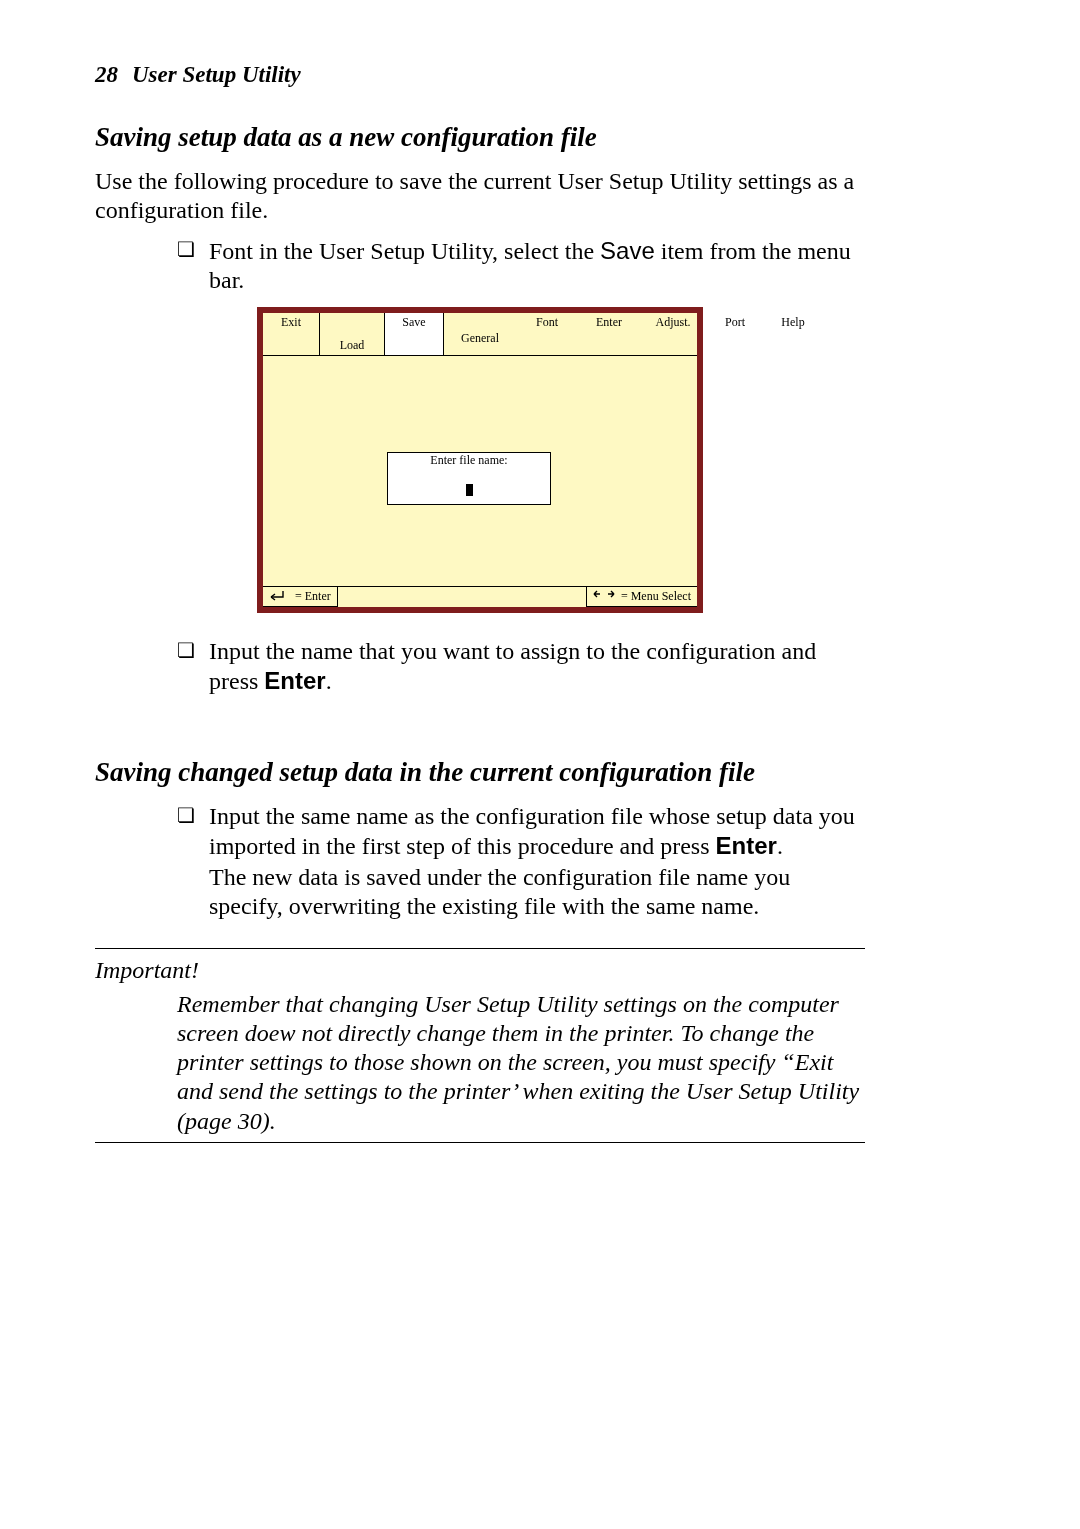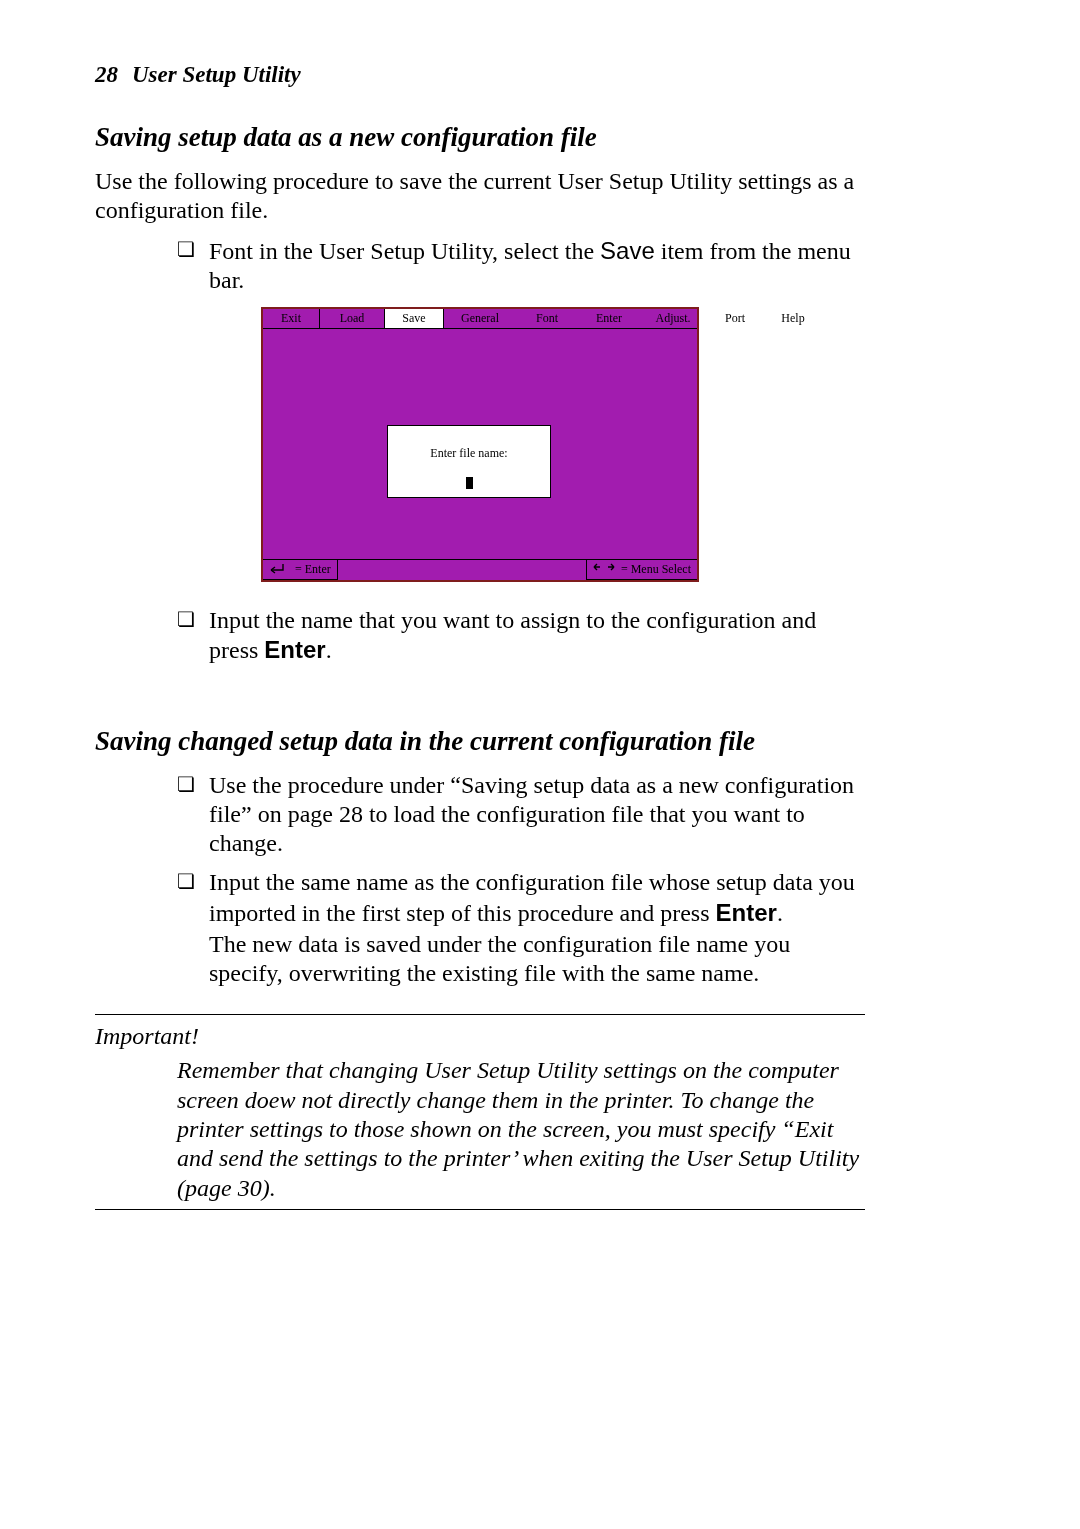--- a/index.html
+++ b/index.html
@@ -72,8 +72,8 @@
   }
   .app-window {
     width: 434px;
-    border: 2px solid #7f1d1d;
-    background: #a21caf;
+    border: 6px solid #7f1d1d;
+    background: #fef9c3;
     font-family: "Times New Roman", Times, serif;
   }
   .menu-bar {

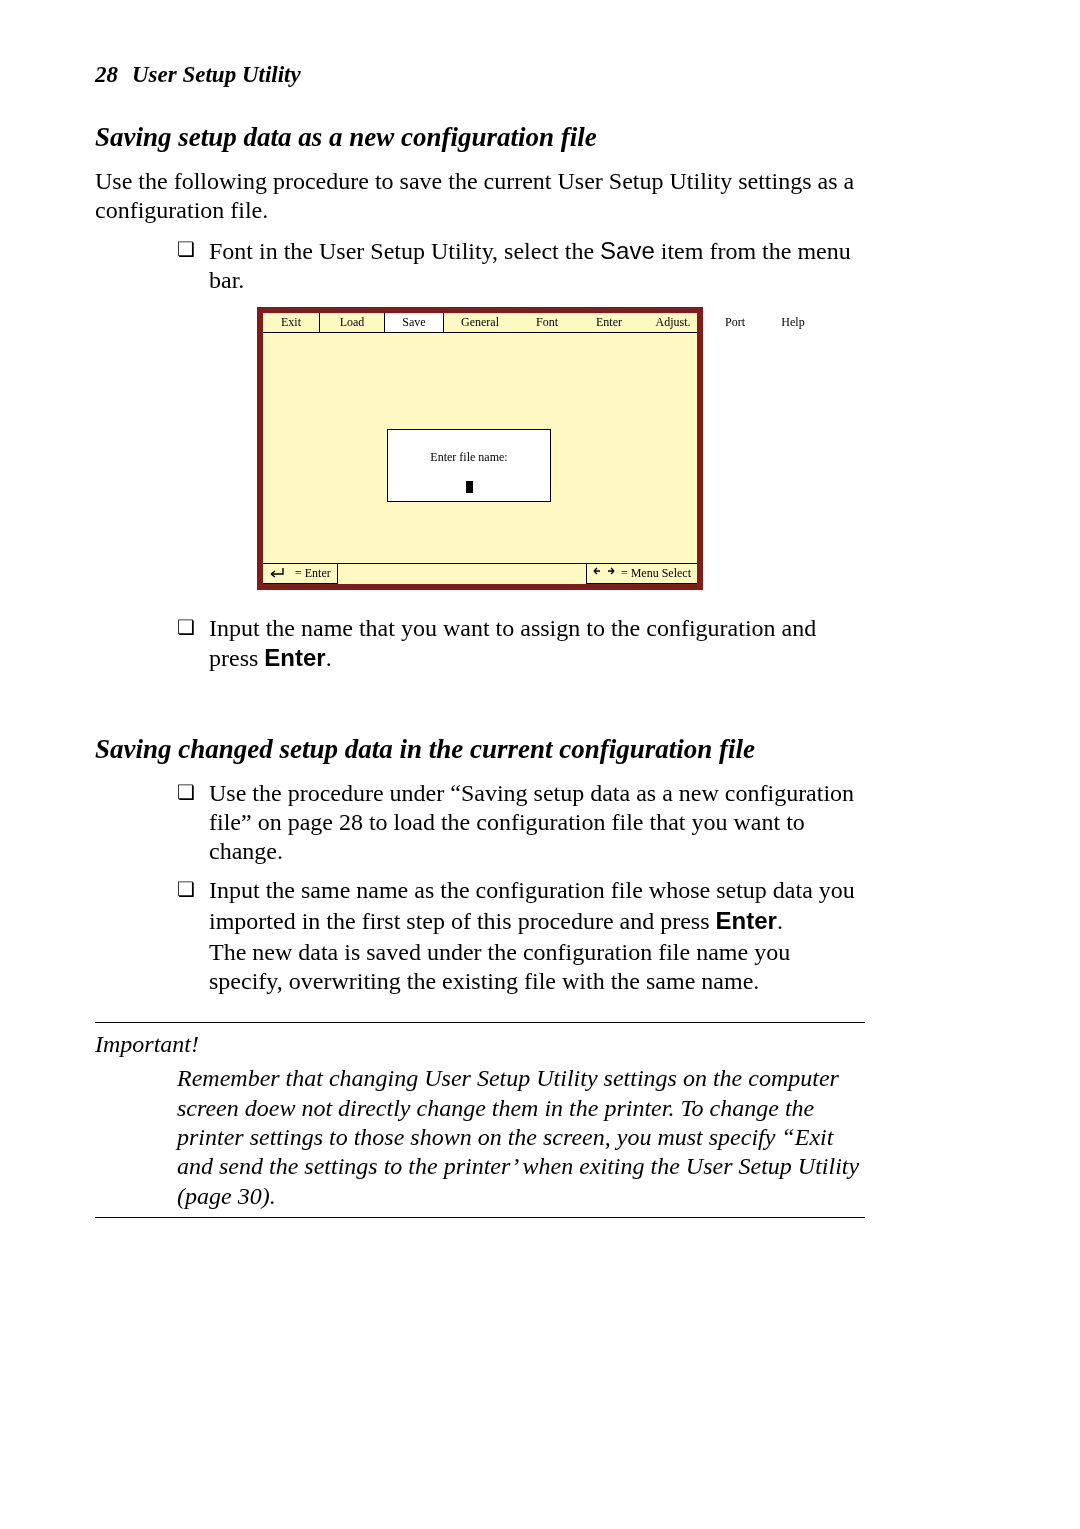--- a/index.html
+++ b/index.html
@@ -93,7 +93,7 @@
     background: #fff;
   }
   .menu-exit { width: 40px; }
-  .menu-load { width: 48px; }
+  .menu-load { width: 48px; margin-top: 23px; }
   .menu-save { width: 42px; }
   .menu-general { width: 56px; }
   .menu-font { width: 46px; }

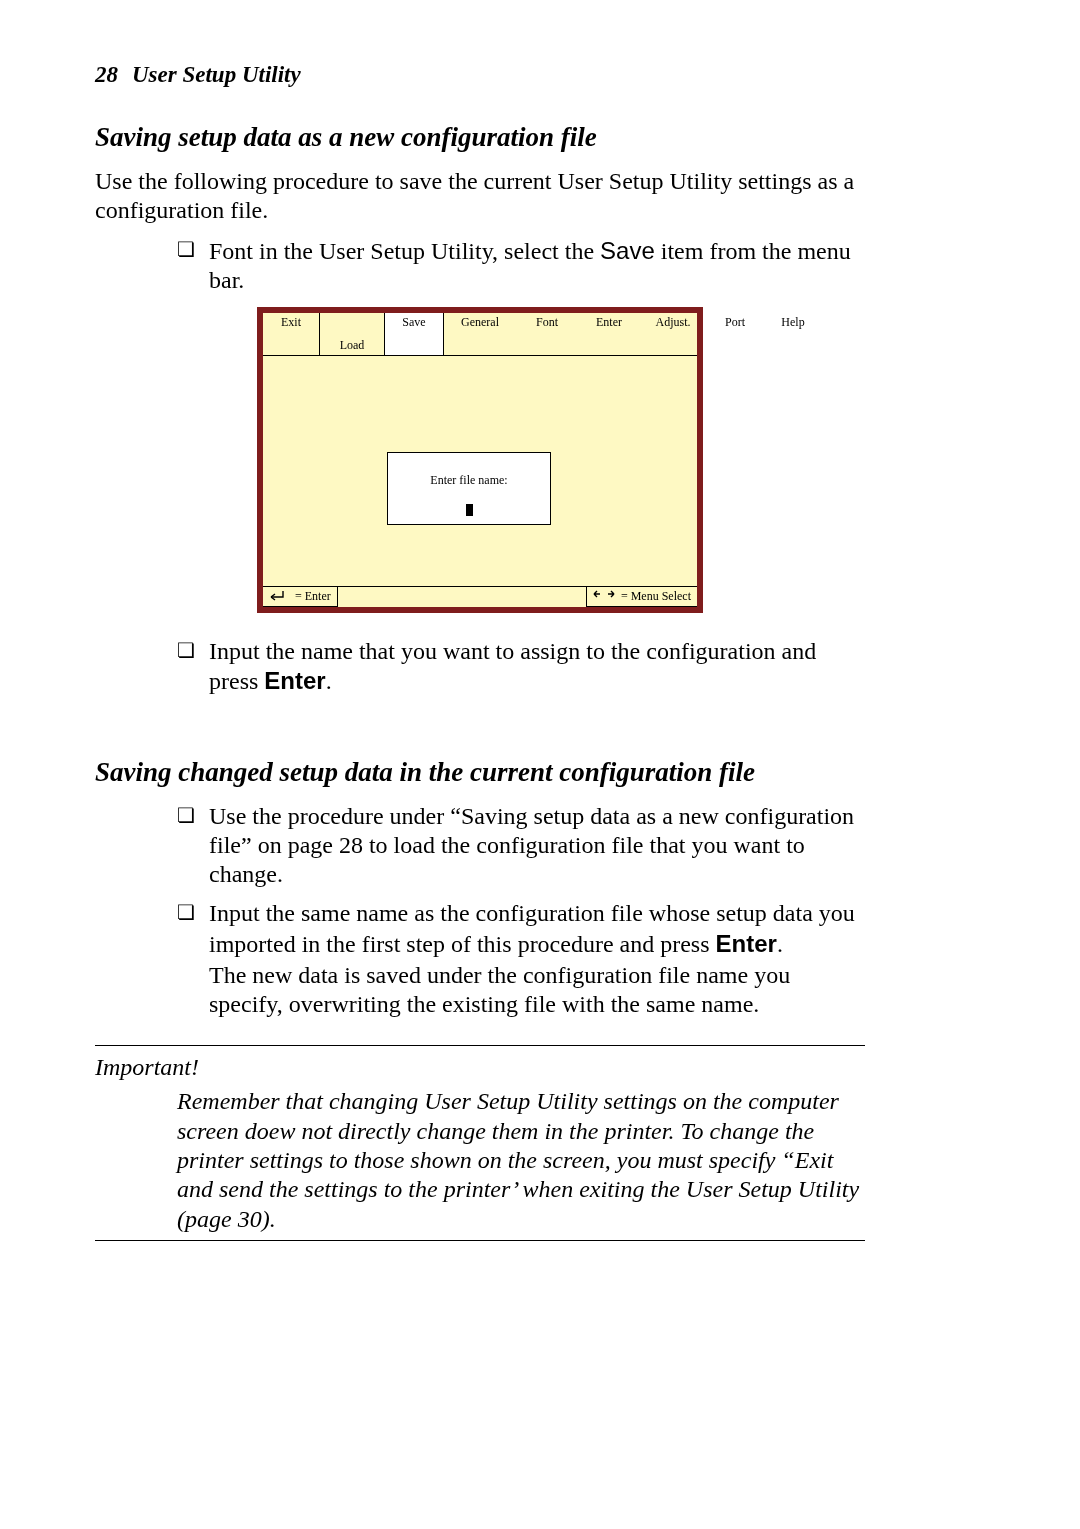--- a/index.html
+++ b/index.html
@@ -95,7 +95,7 @@
   .menu-exit { width: 40px; }
   .menu-load { width: 48px; margin-top: 23px; }
   .menu-save { width: 42px; }
-  .menu-general { width: 56px; }
+  .menu-general { width: 56px; margin-top: 16px; }
   .menu-font { width: 46px; }
   .menu-paper { width: 46px; }
   .menu-adjust { width: 50px; }

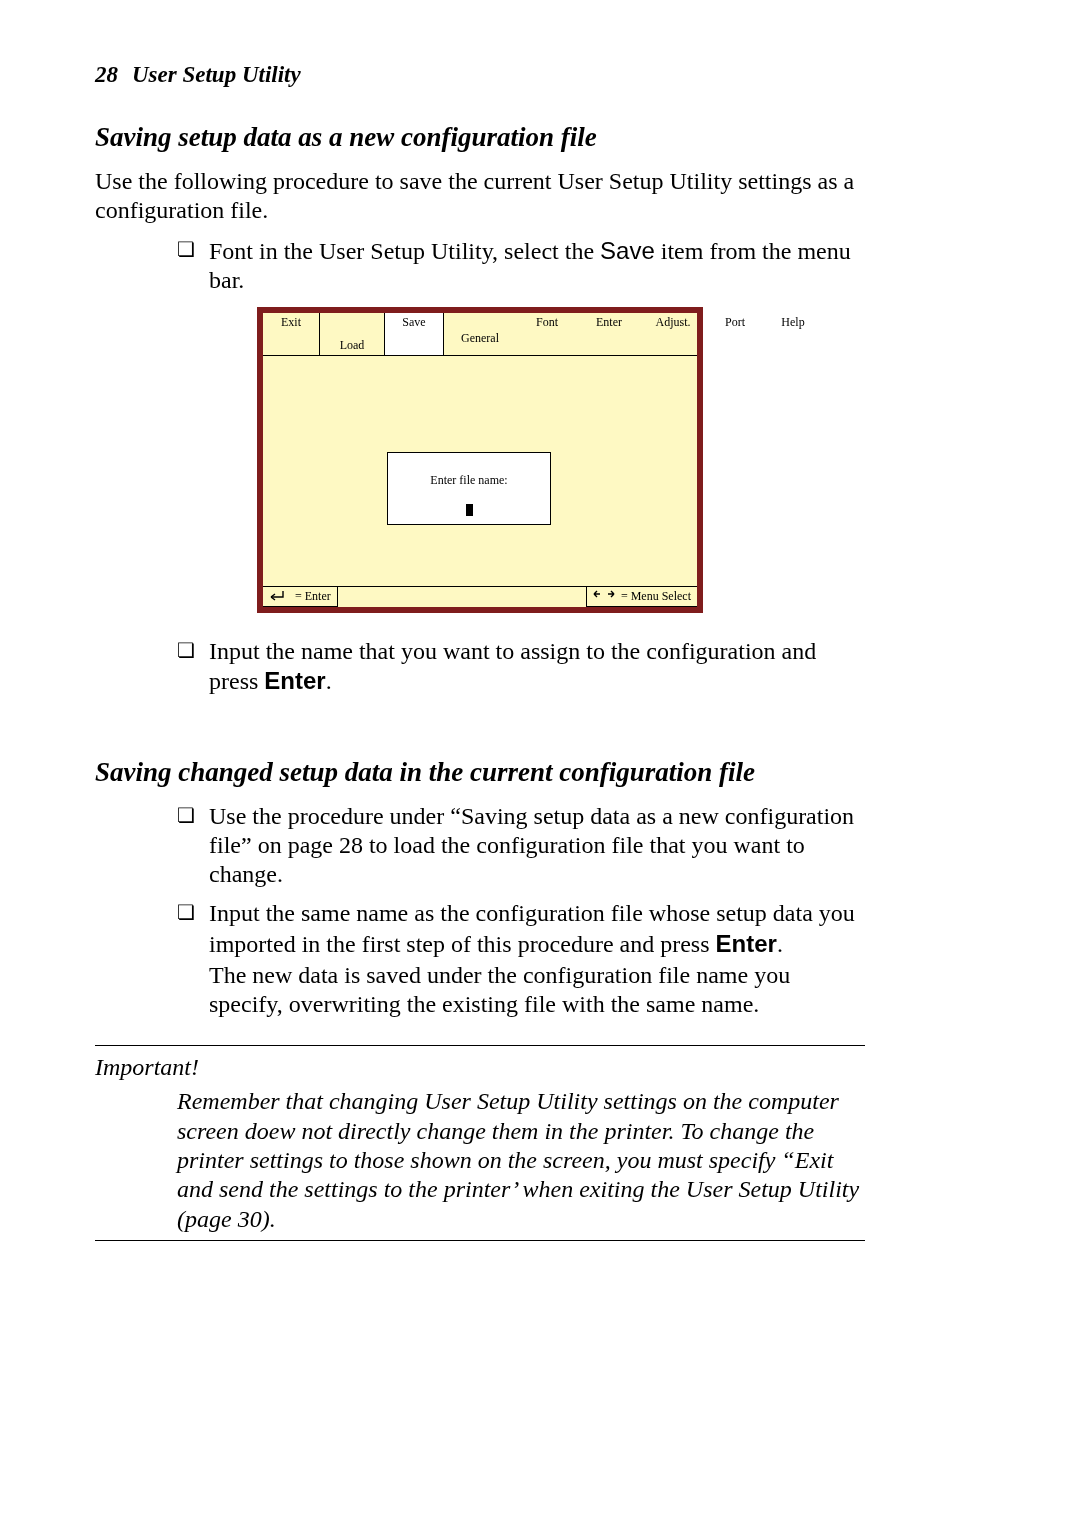--- a/index.html
+++ b/index.html
@@ -112,7 +112,7 @@
     width: 164px;
     border: 1px solid #000;
     background: #fff;
-    padding: 20px 6px 8px 6px;
+    padding: 0 6px 8px 6px;
     box-sizing: border-box;
   }
   .dialog-label {

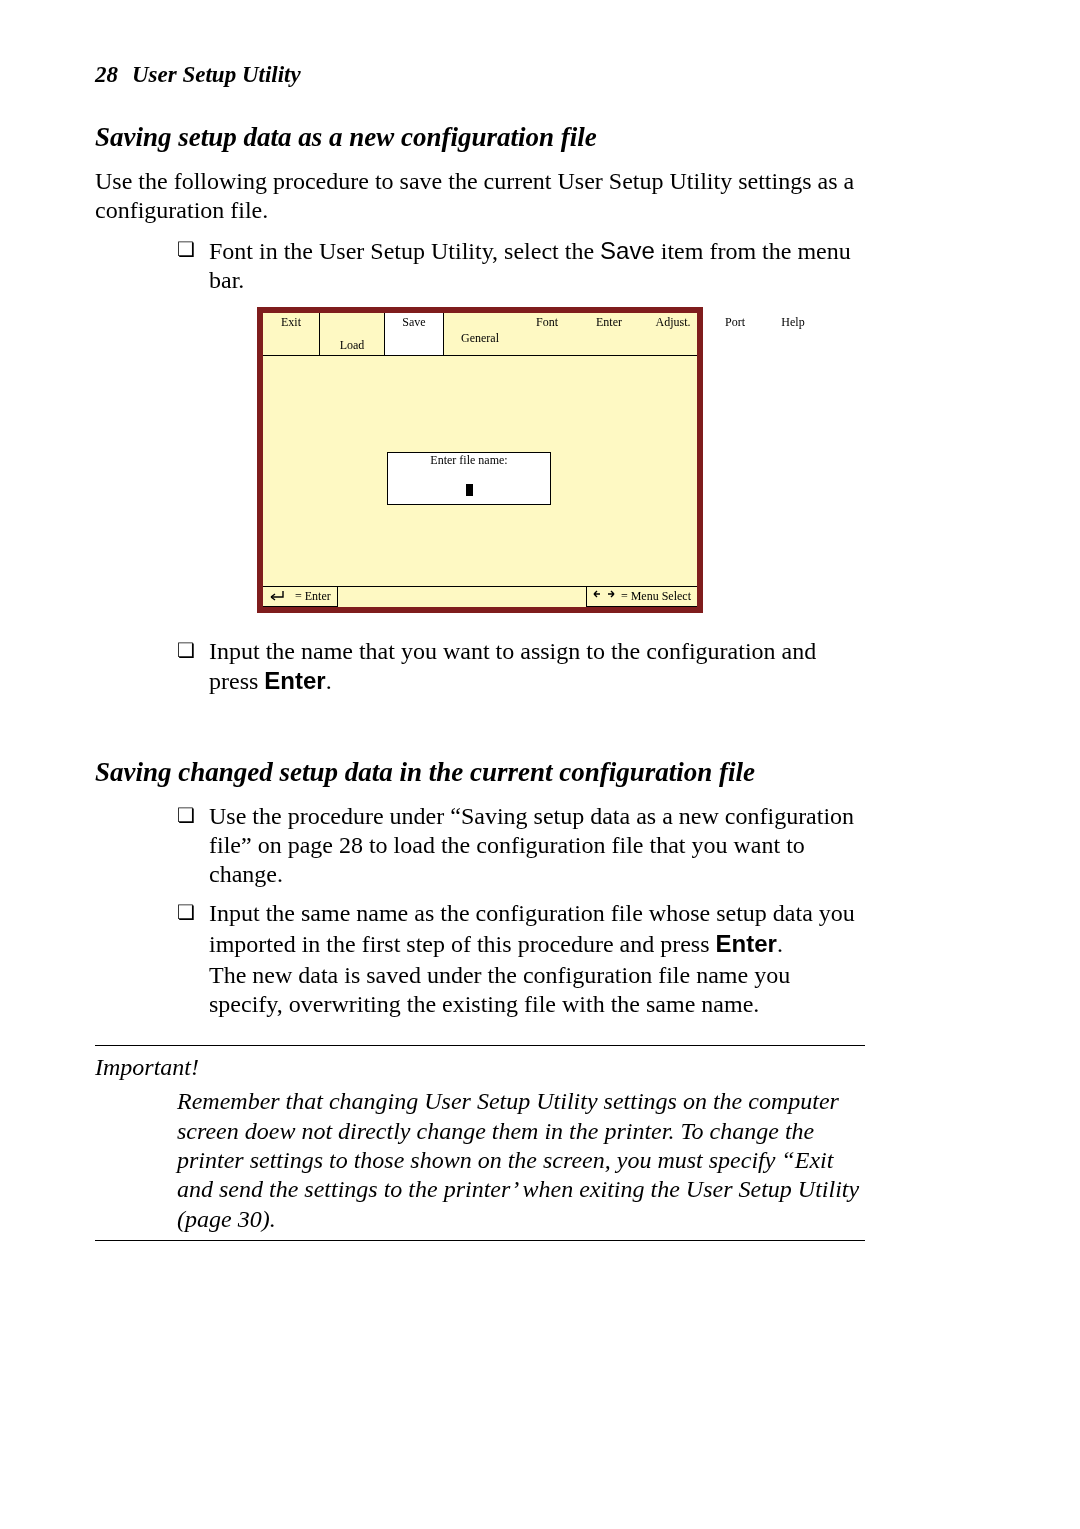--- a/index.html
+++ b/index.html
@@ -235,9 +235,6 @@
 
   <ul class="steps">
     <li>
-      <span>Use the procedure under “Saving setup data as a new configuration file” on page 28 to load the configuration file that you want to change.</span>
-    </li>
-    <li>
       <span>Input the same name as the configuration file whose setup data you imported in the first step of this procedure and press </span><span class="bold-sans">Enter</span><span>.</span>
       <p class="follow-para">The new data is saved under the configuration file name you specify, overwriting the existing file with the same name.</p>
     </li>

